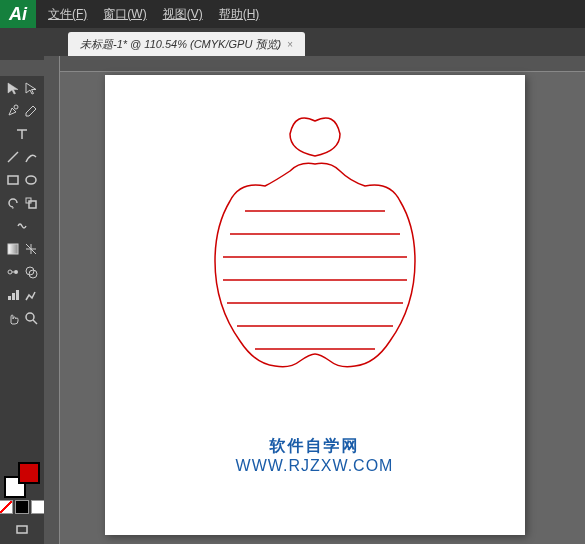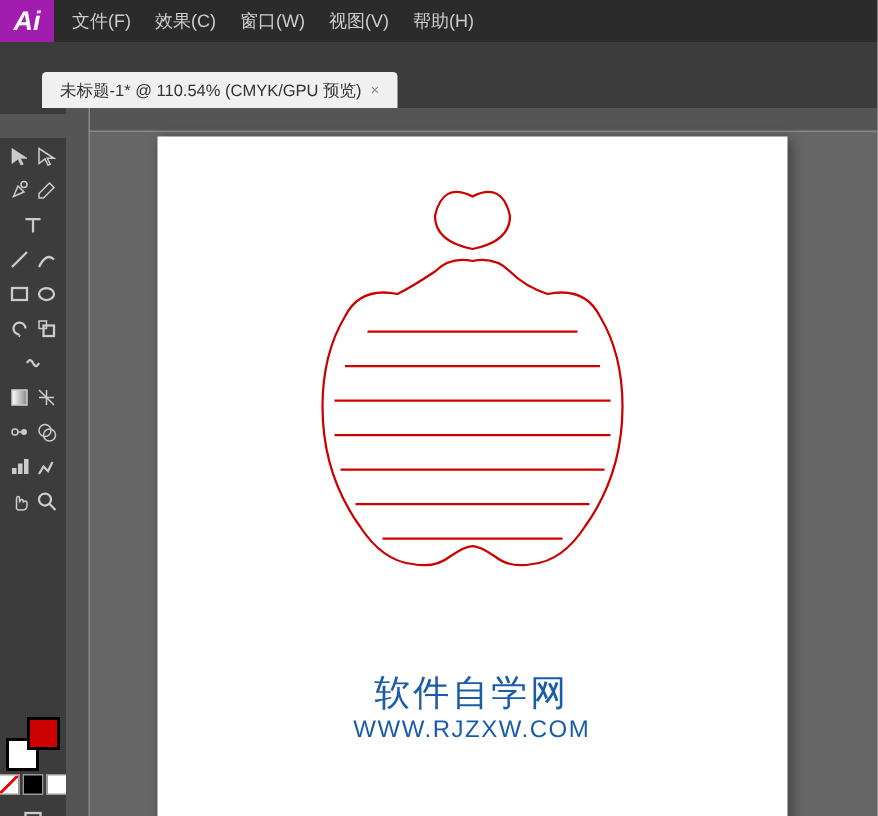--- a/index.html
+++ b/index.html
@@ -14,7 +14,7 @@
     }
     .ai-logo {
       width: 36px; height: 28px;
-      background: #a21caf;
+      background: #15803d;
       display: flex; align-items: center; justify-content: center;
       color: #fff; font-size: 18px; font-weight: bold; font-style: italic;
       flex-shrink: 0;

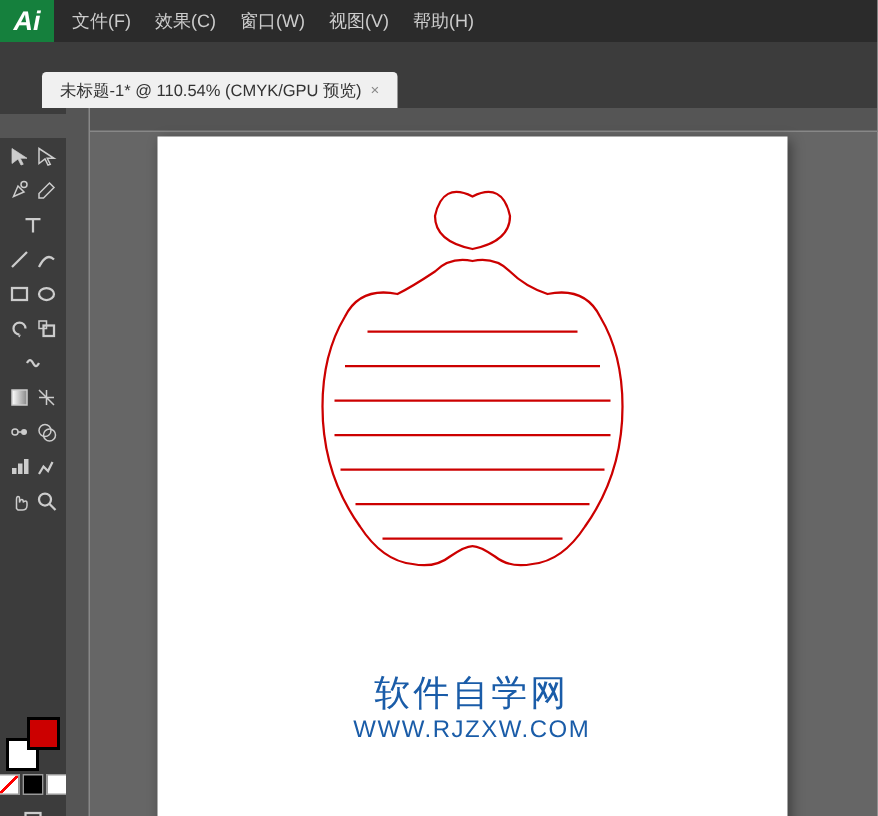--- a/index.html
+++ b/index.html
@@ -20,7 +20,7 @@
       flex-shrink: 0;
     }
     .menu-items {
-      display: flex; align-items: center; height: 100%; padding-left: 4px;
+      display: flex; align-items: center; height: 100%; padding-left: 4px; text-decoration: underline;
     }
     .menu-item {
       padding: 0 8px; height: 100%;

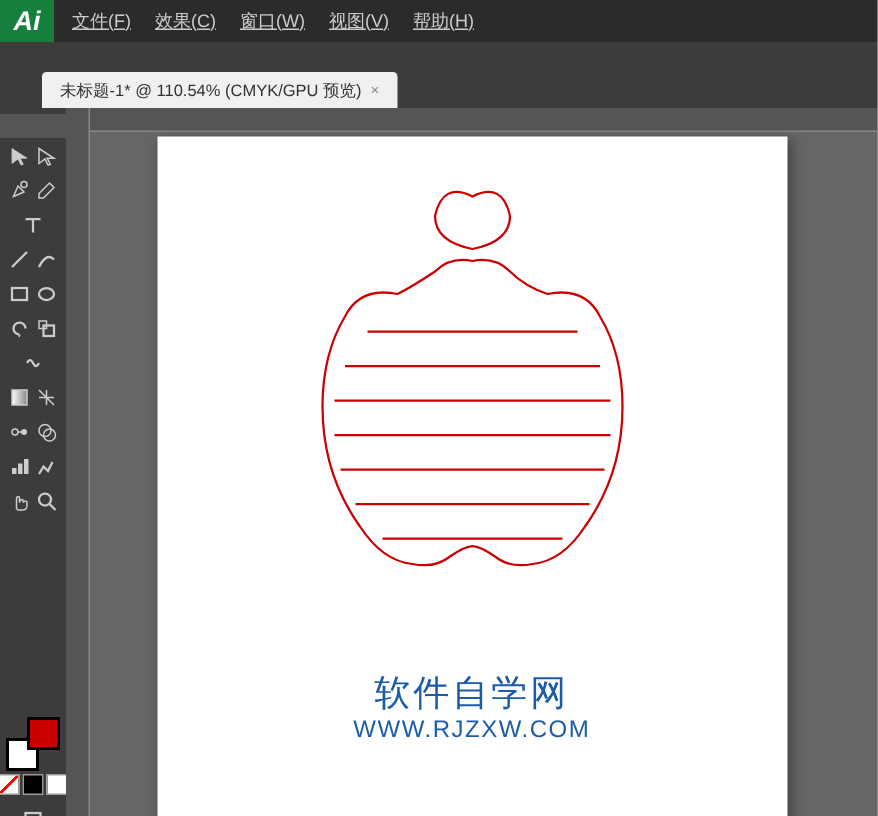--- a/index.html
+++ b/index.html
@@ -163,7 +163,6 @@
   </div>
   <div class="menu-items">
     <div class="menu-item">文件(F)</div>
-    <div class="menu-item">效果(C)</div>
     <div class="menu-item">窗口(W)</div>
     <div class="menu-item">视图(V)</div>
     <div class="menu-item">帮助(H)</div>

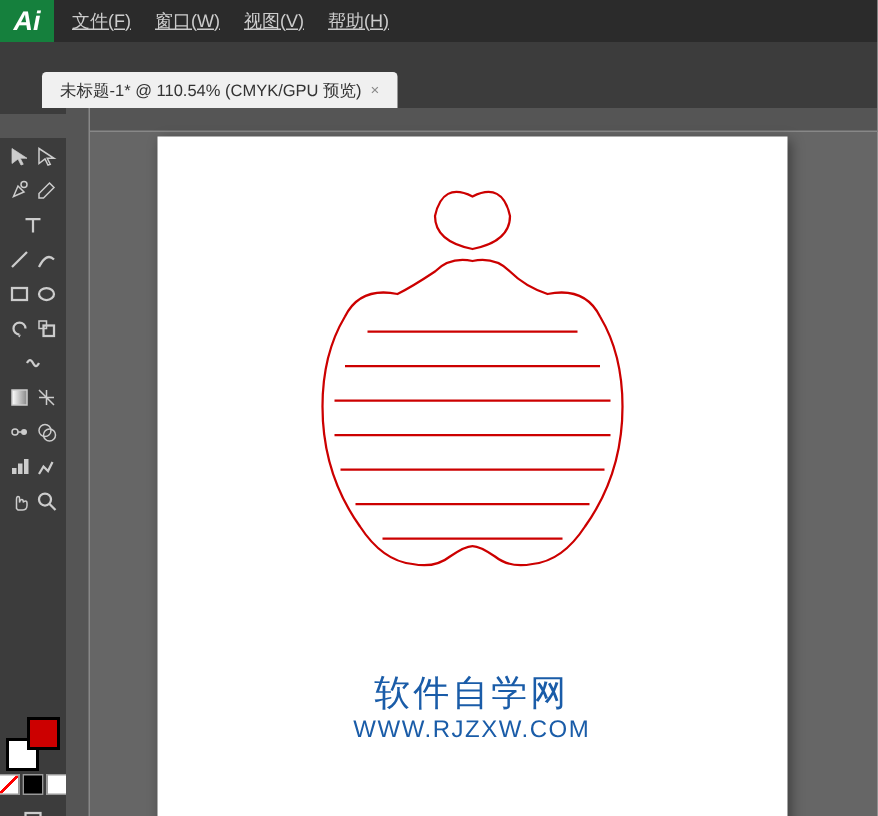--- a/index.html
+++ b/index.html
@@ -30,9 +30,10 @@
 
     
     .tab-bar {
-      background: #3c3c3c; height: 44px;
+      background: #3c3c3c; height: 28px;
       display: flex; align-items: flex-end;
-      padding-left: 28px;
+      padding-left: 68px;
+      font-style: italic;
     }
     .tab {
       background: #f0f0f0; height: 24px;

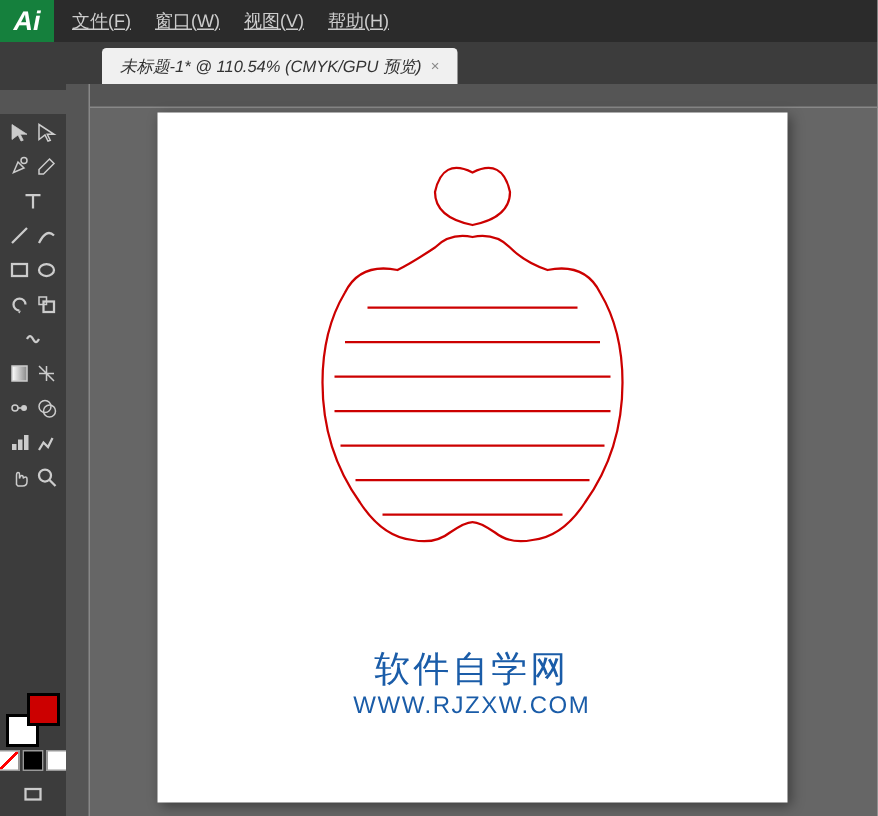--- a/index.html
+++ b/index.html
@@ -148,7 +148,7 @@
       margin-top: 10px; text-align: center;
     }
     .watermark-title {
-      font-size: 24px; font-weight: normal; color: #1a5ca8;
+      font-size: 16px; font-weight: bold; color: #1a5ca8;
       letter-spacing: 2px;
     }
     .watermark-url {

